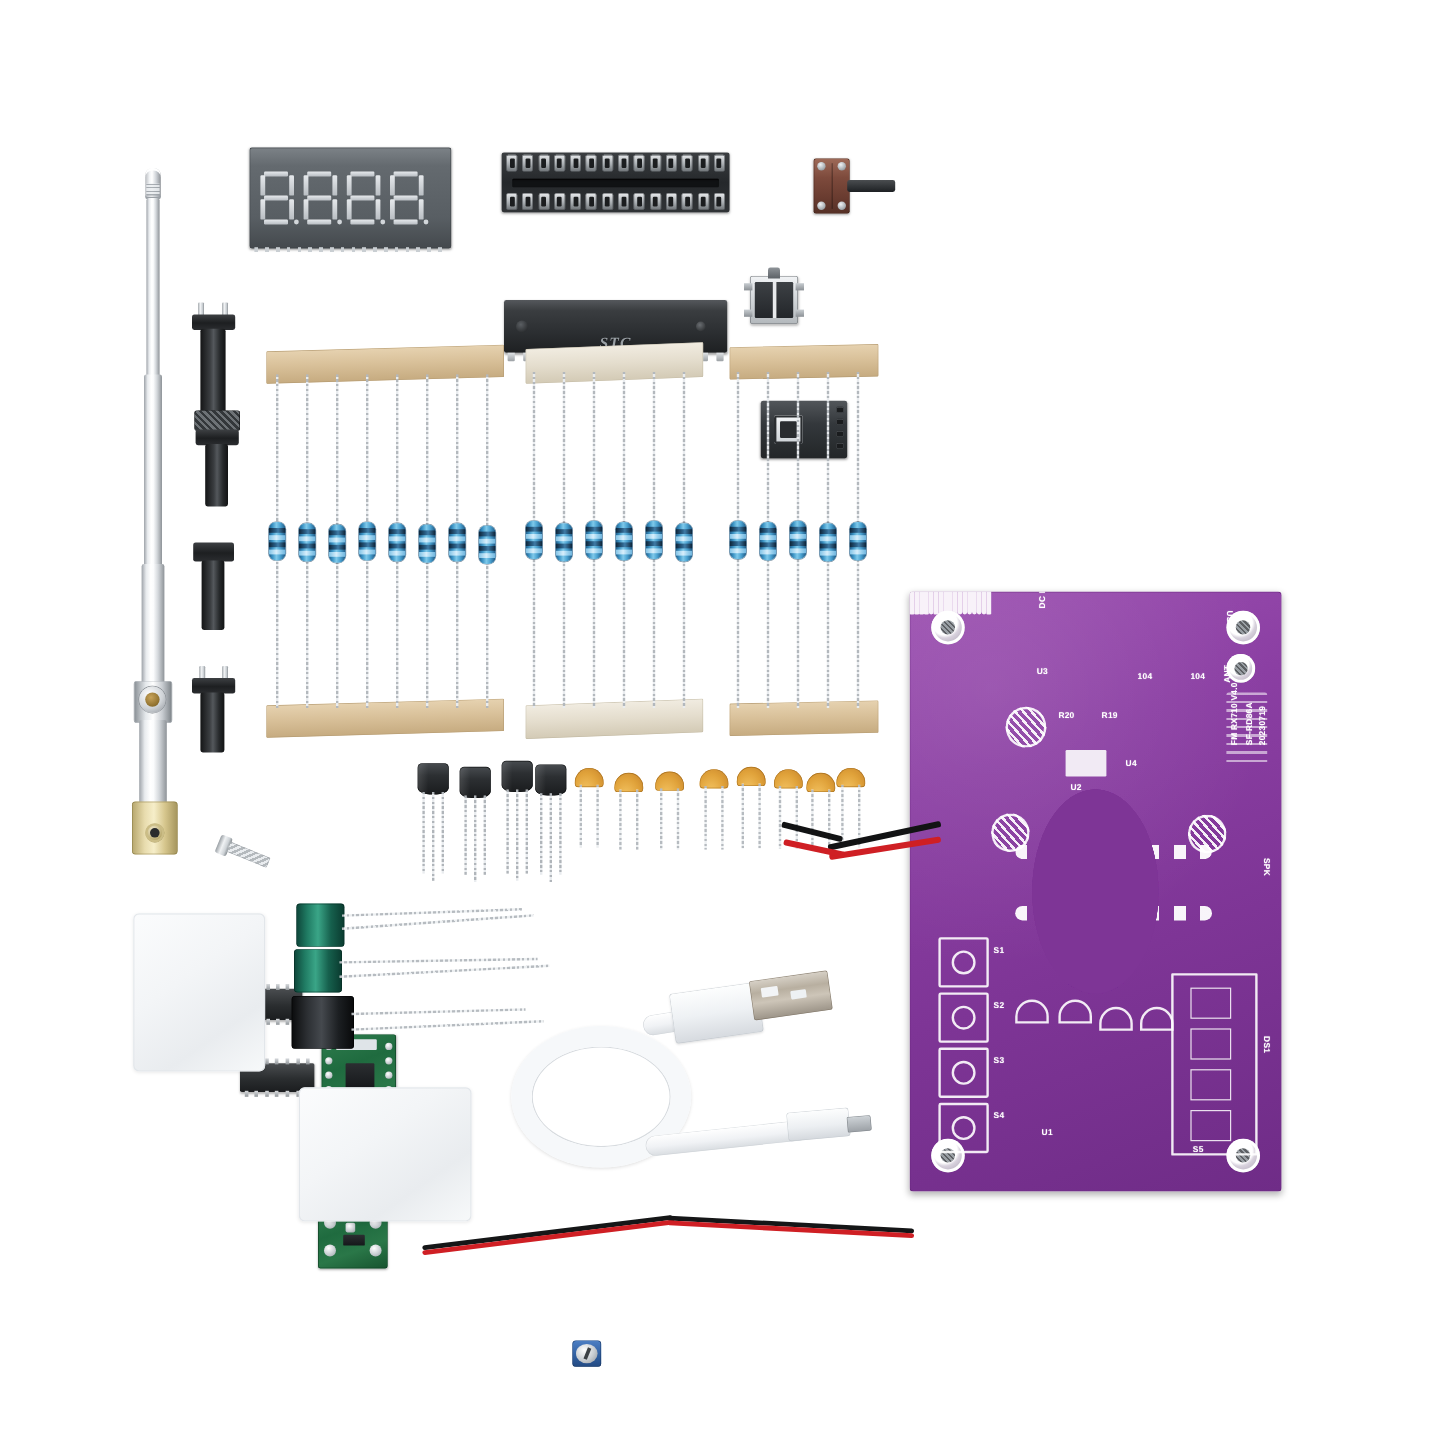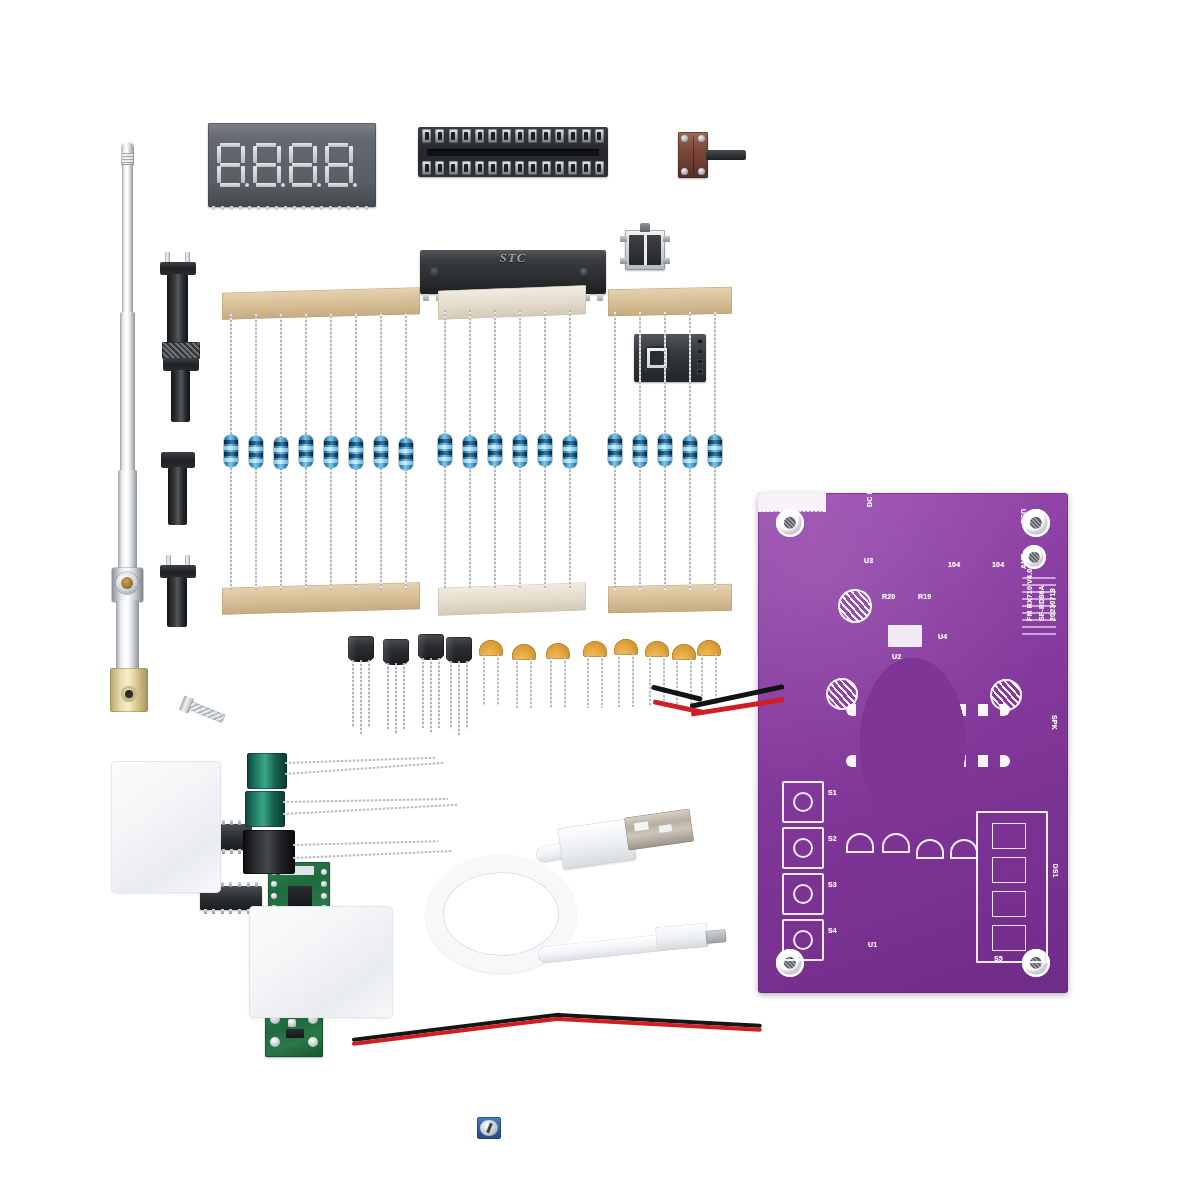--- a/index.html
+++ b/index.html
@@ -149,7 +149,7 @@
     border-radius: 2px;
     box-shadow: 0 1px 2px rgba(0,0,0,.35);
     position:relative;
-    display:flex; align-items:flex-start; justify-content:center;
+    display:flex; align-items:flex-end; justify-content:center;
   }
   .dip-label {
     color:#9aa0a5; font-size:13px; font-style:italic; font-weight:700;

